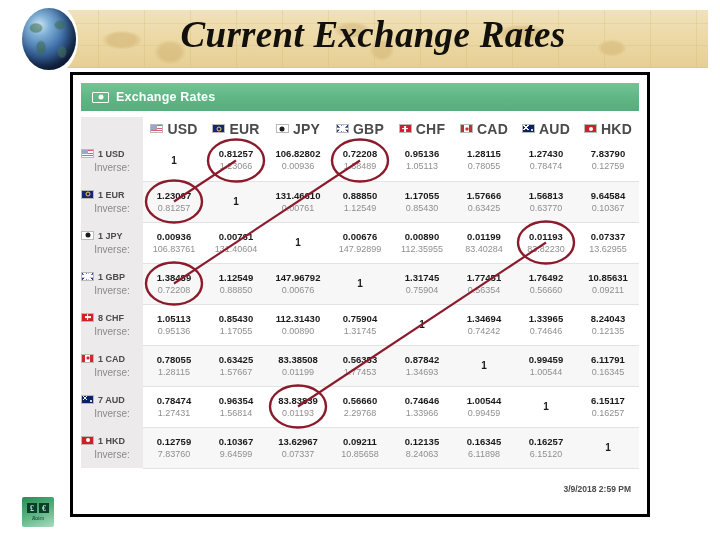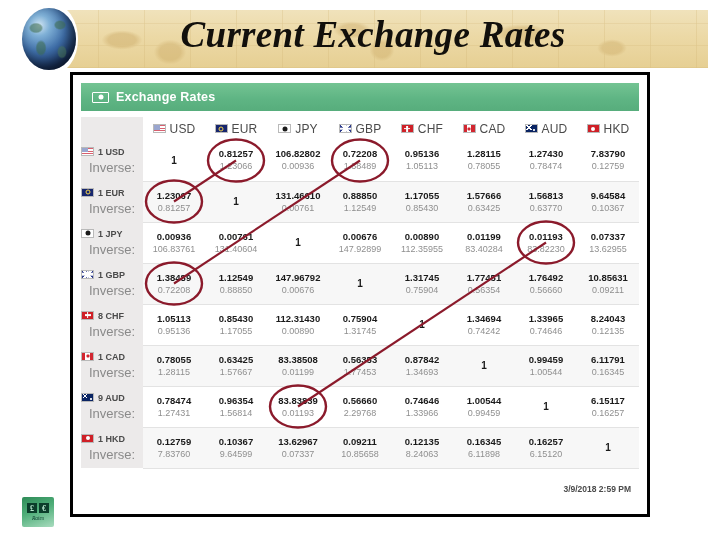--- a/index.html
+++ b/index.html
@@ -96,7 +96,7 @@
   }
   thead th.corner{background:#eceaea;}
   .hdr-cell{display:flex;align-items:center;justify-content:center;gap:4px;}
-  .hdr-cell .code{font-size:12px;font-weight:400;color:#4b4b4b;letter-spacing:.2px;}
+  .hdr-cell .code{font-size:14px;font-weight:700;color:#4b4b4b;letter-spacing:.2px;}
 
   tbody tr{height:41px;}
   tbody tr.alt td{background:#f7f7f7;}

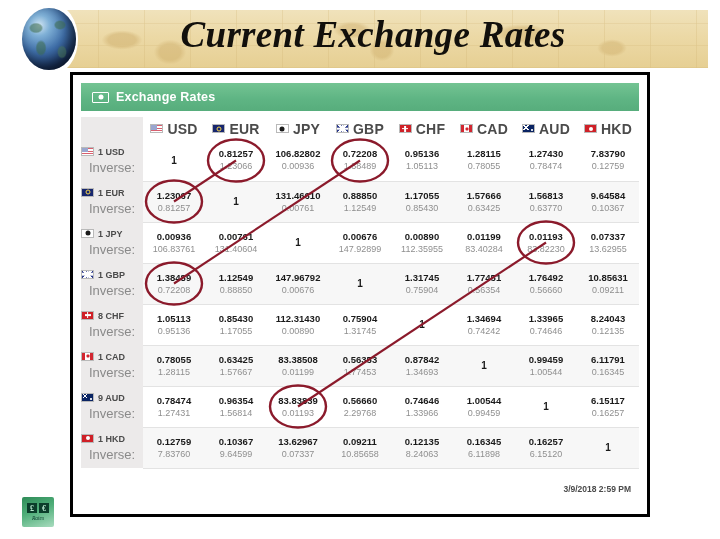--- a/index.html
+++ b/index.html
@@ -106,7 +106,7 @@
   }
   .rl-top{display:flex;gap:4px;}
   .rl-code{font-size:9px;font-weight:700;color:#4b4b4b;}
-  .rl-inv{font-size:13px;color:#8a8a8a;margin-top:3px;}
+  .rl-inv{font-size:10px;color:#8a8a8a;margin-top:3px;}
   td.val{border-bottom:1px solid #e3e3e3;position:relative;}
   .v-main{font-size:9.5px;font-weight:700;color:#1a1a1a;line-height:12px;}
   .v-inv{font-size:9px;color:#8f8f8f;line-height:12px;}

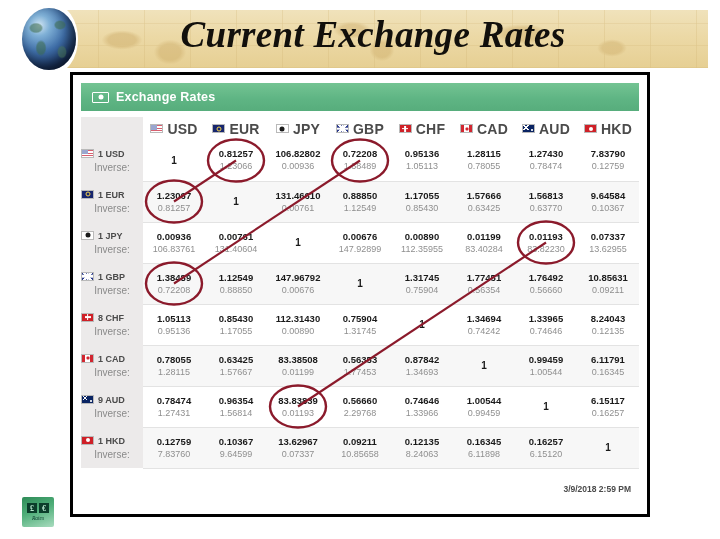--- a/index.html
+++ b/index.html
@@ -508,7 +508,7 @@
           <td class="rowlabel">
             <div class="rl-top">
               <span class="flag aud"></span>
-              <span class="rl-code">9 AUD</span>
+              <span class="rl-code">7 AUD</span>
             </div>
             <div class="rl-inv">Inverse:</div>
           </td>

